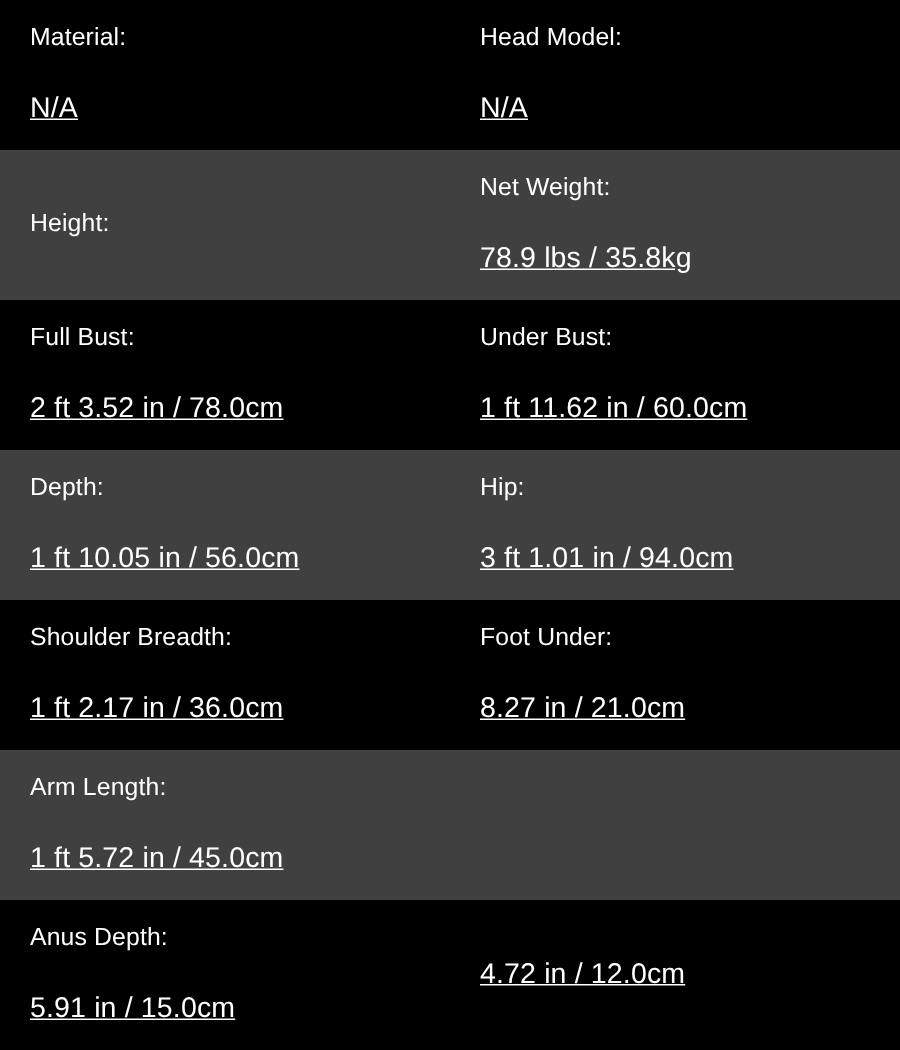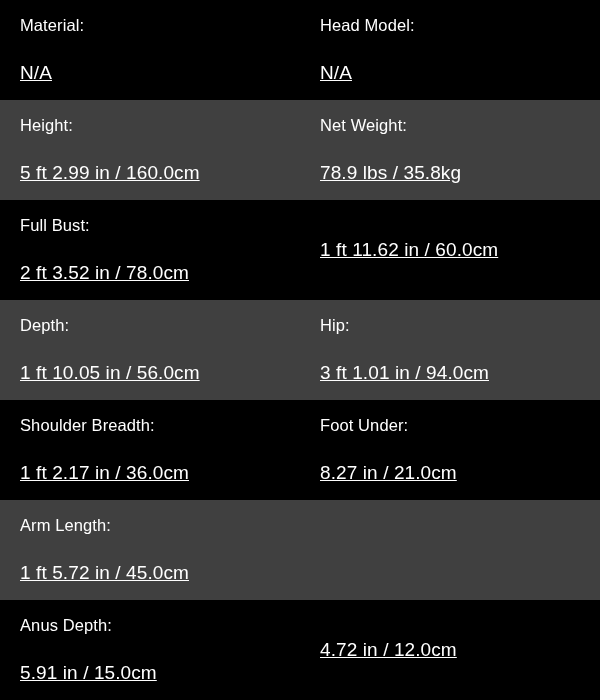--- a/index.html
+++ b/index.html
@@ -77,7 +77,6 @@
   <div class="spec-row pink">
     <div class="spec-cell">
       <span class="spec-label">Height:</span>
-      <span class="spec-value">5 ft 2.99 in / 160.0cm</span>
     </div>
     <div class="spec-cell">
       <span class="spec-label">Net Weight:</span>

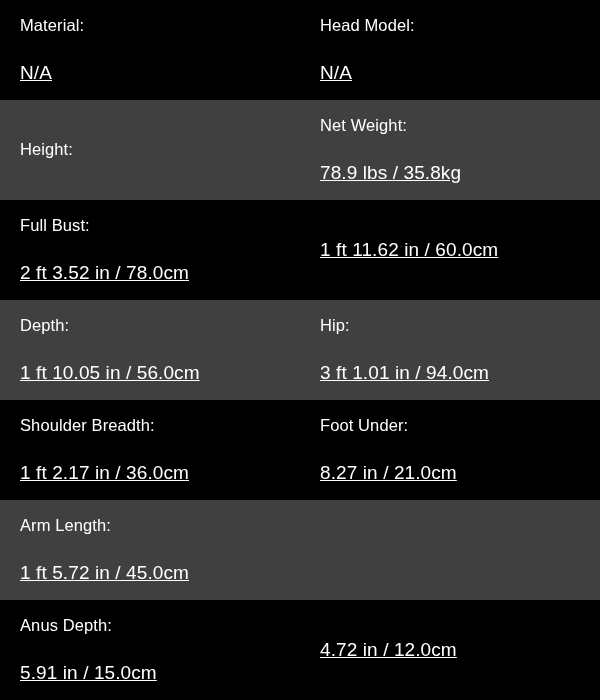--- a/index.html
+++ b/index.html
@@ -90,6 +90,7 @@
       <span class="spec-value">2 ft 3.52 in / 78.0cm</span>
     </div>
     <div class="spec-cell">
+      <span class="spec-label">Under Bust:</span>
       <span class="spec-value">1 ft 11.62 in / 60.0cm</span>
     </div>
   </div>

